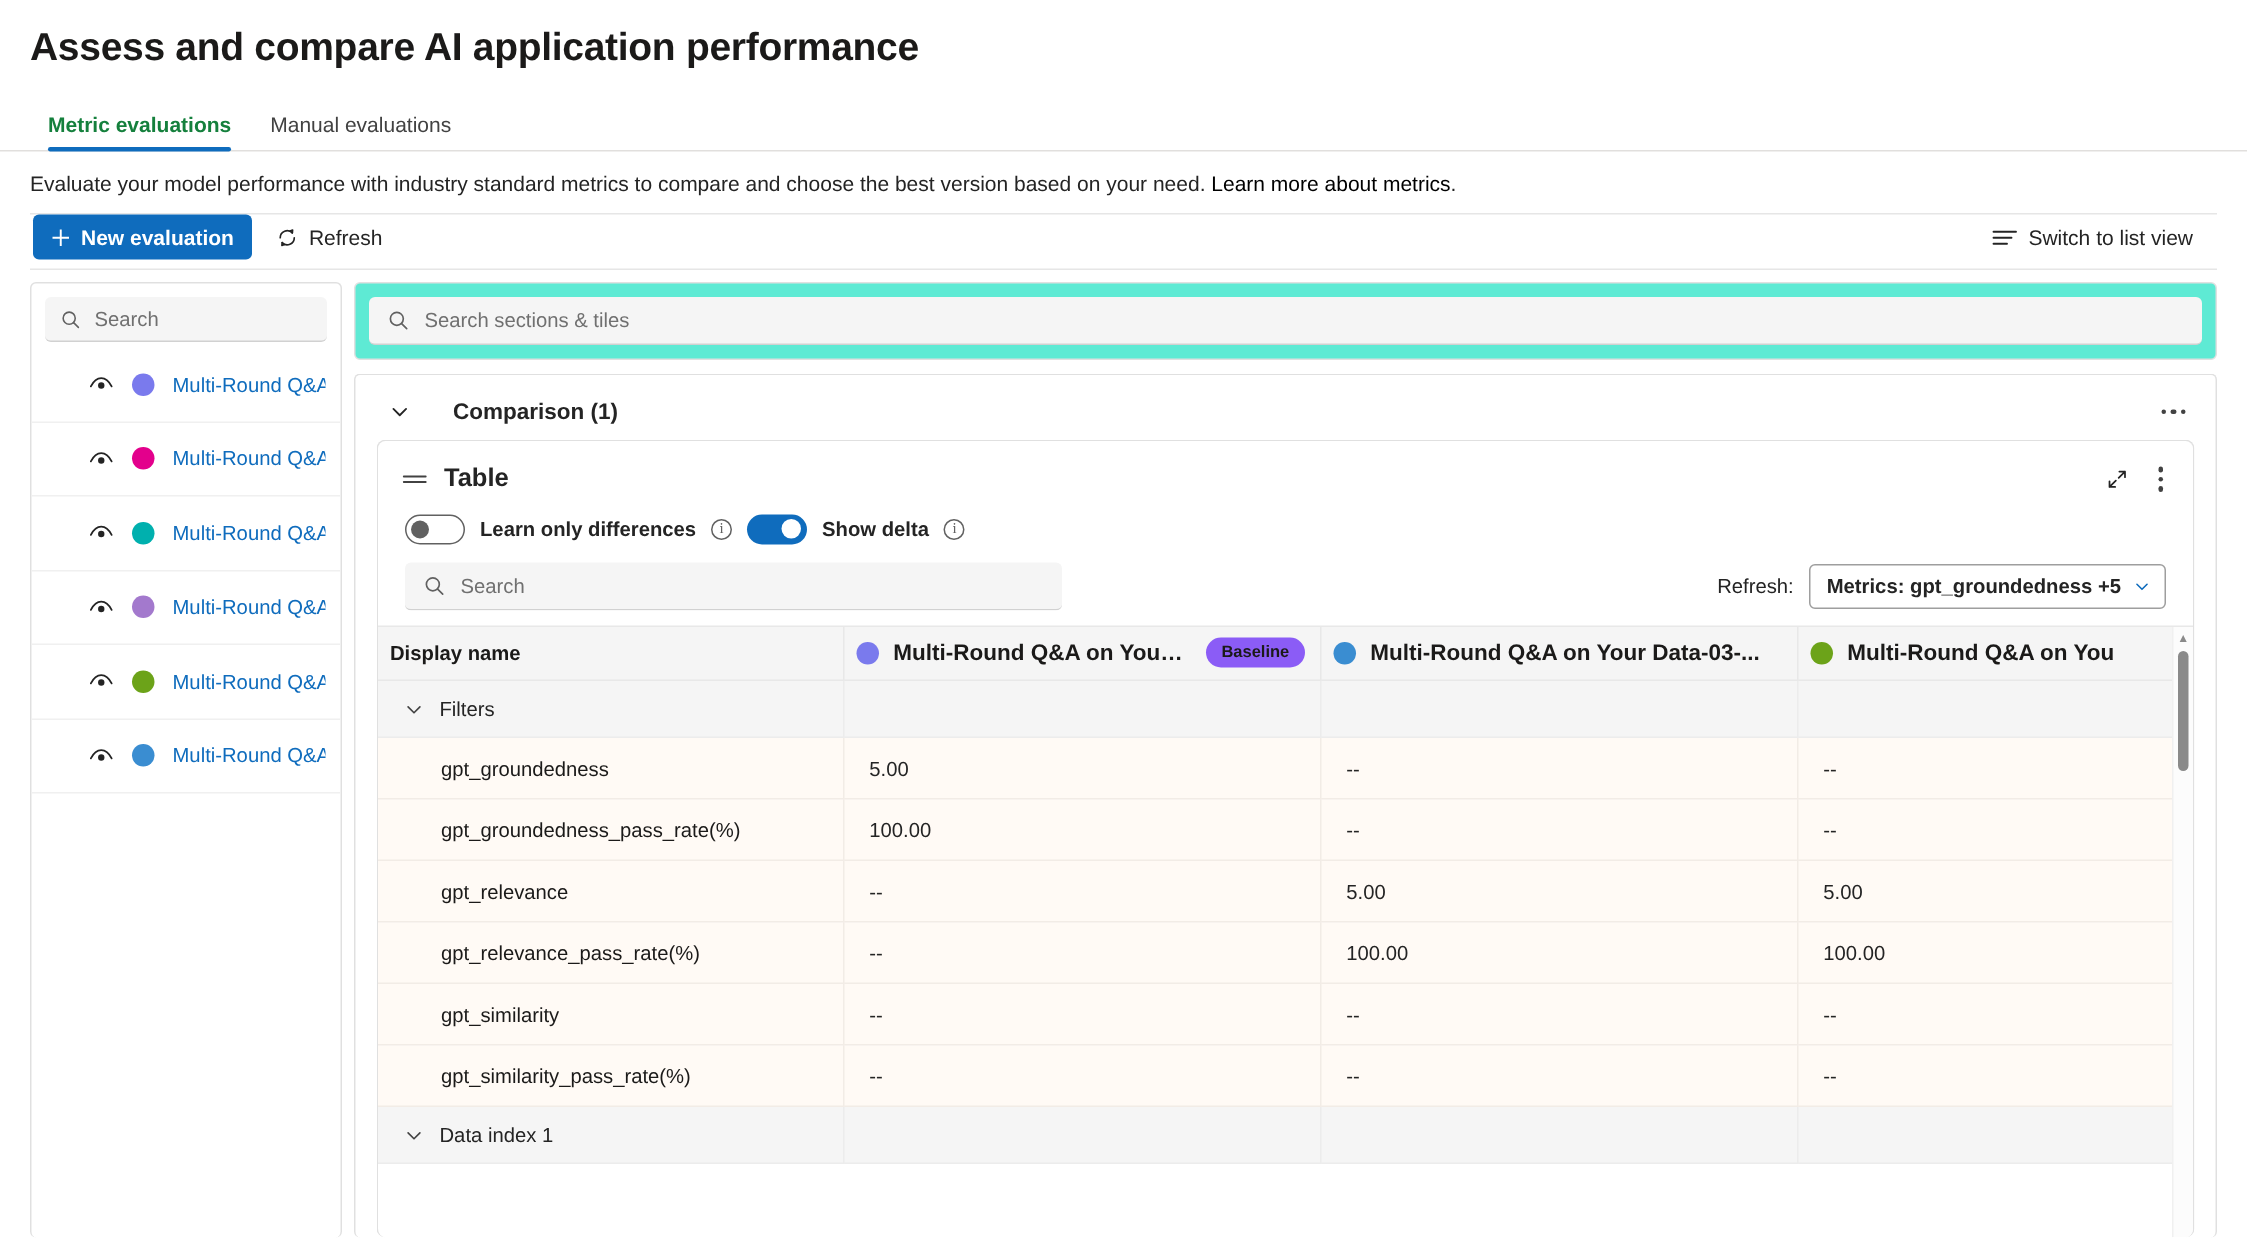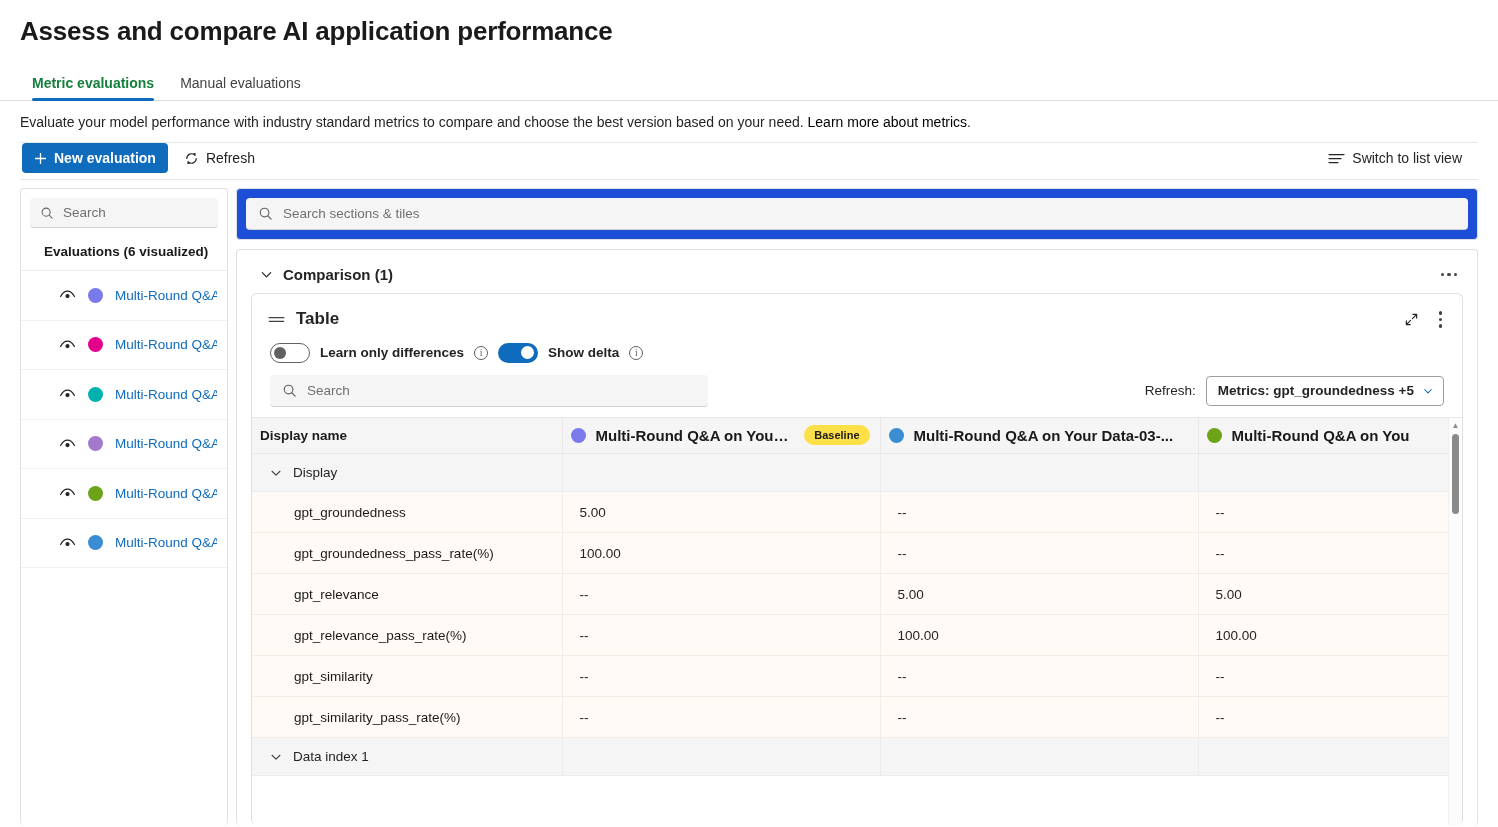--- a/index.html
+++ b/index.html
@@ -96,7 +96,7 @@
     min-width: 0;
   }
   .tile-search-wrap {
-    border: 1px solid #e0e0e0; border-radius: 4px; background: #1d4ed8;
+    border: 1px solid #e0e0e0; border-radius: 4px; background: #5eead4;
     padding: 9px 9px; flex: none;
   }
   .tile-search {

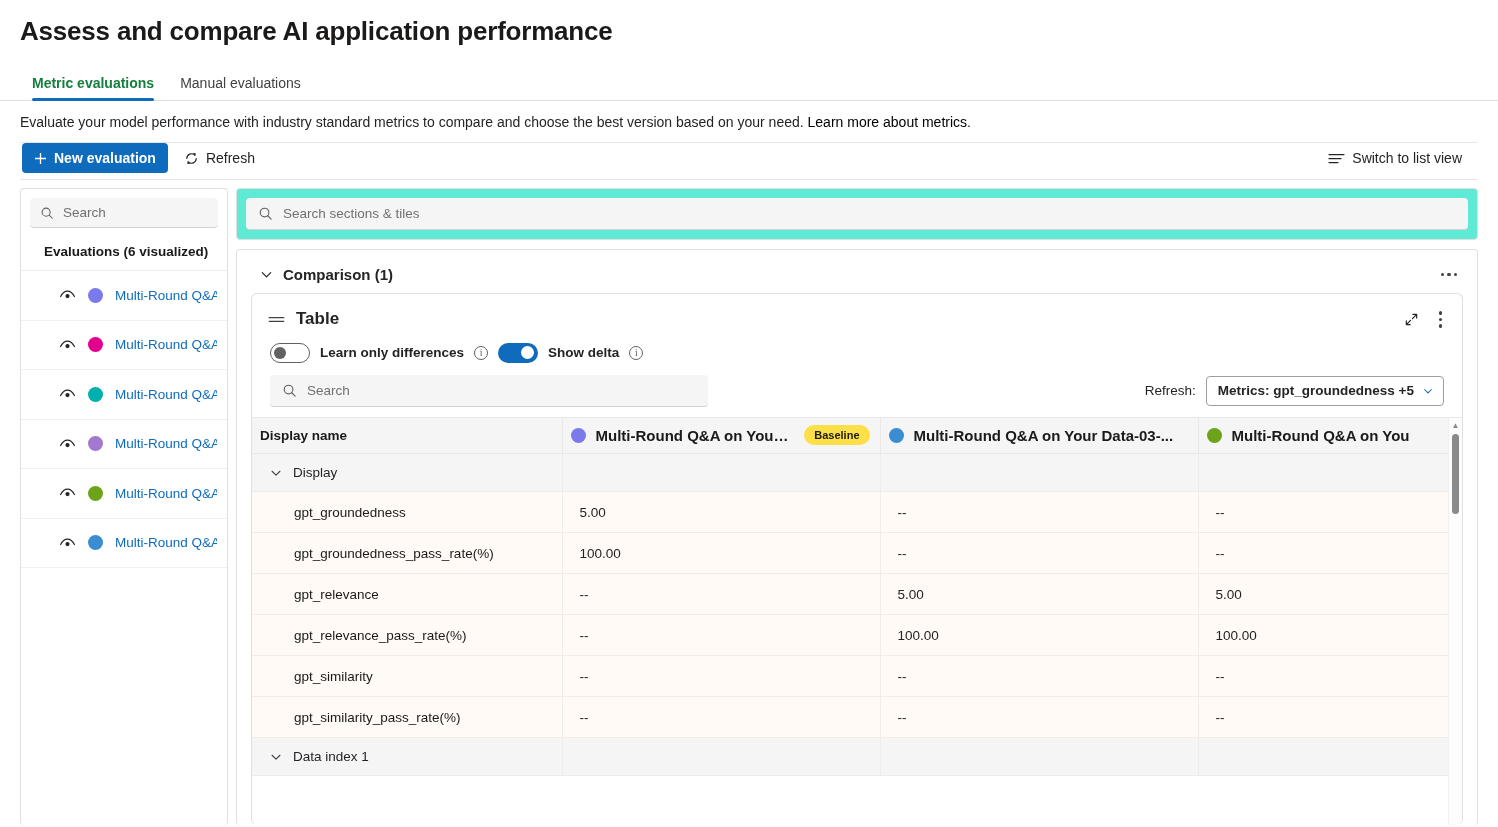--- a/index.html
+++ b/index.html
@@ -294,7 +294,6 @@
       </span>
       <span class="ph">Search</span>
     </div>
-    <div class="side-heading">Evaluations (6 visualized)</div>
     <div id="eval-list">
         <div class="eval-row">
           <span>

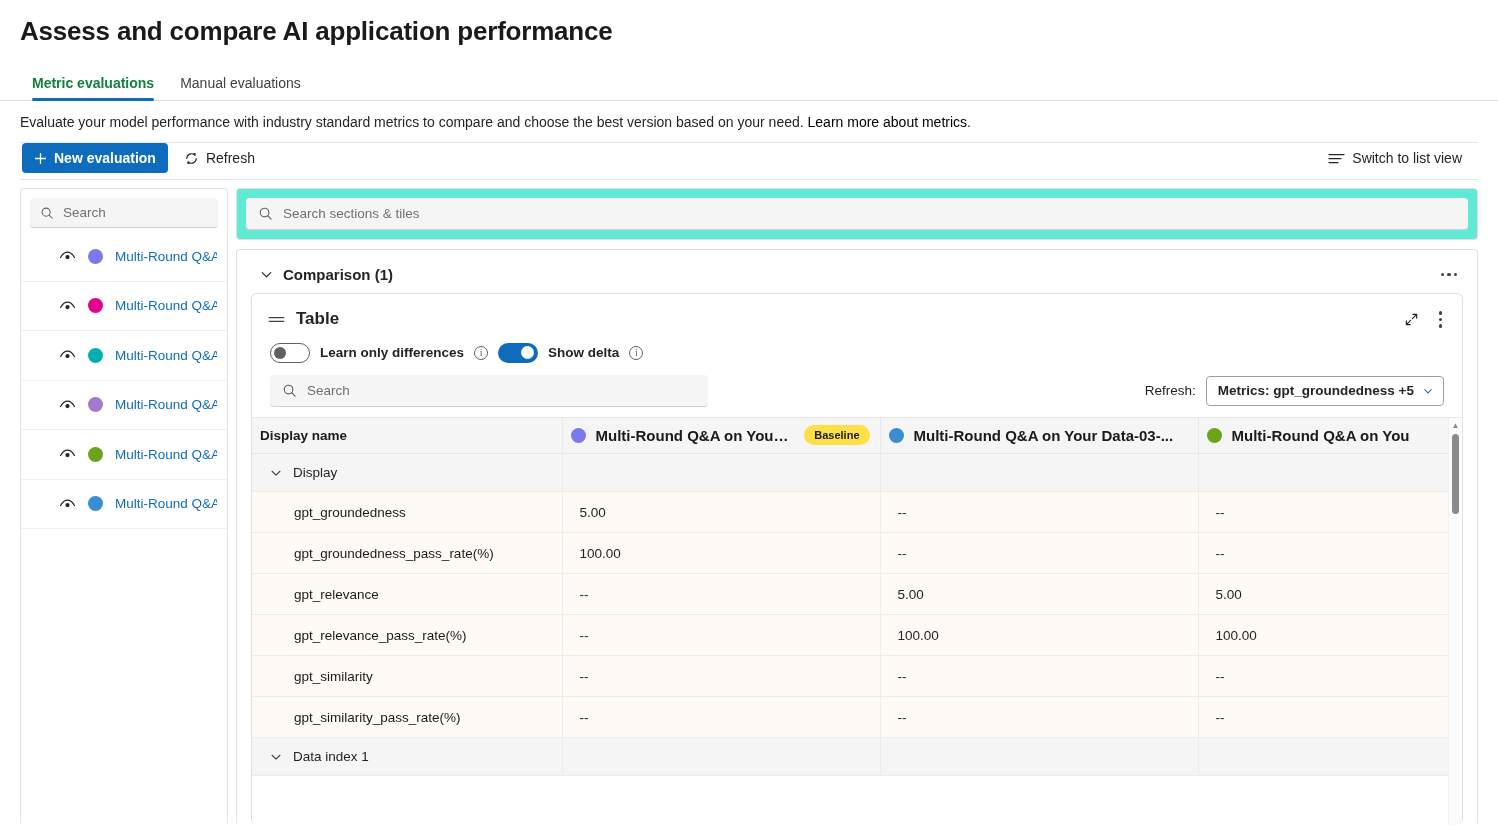--- a/index.html
+++ b/index.html
@@ -115,7 +115,7 @@
     display: flex; align-items: center; justify-content: space-between;
     padding: 16px 16px 10px 22px; flex: none;
   }
-  .section-title-wrap { display: flex; align-items: center; gap: 9px; }
+  .section-title-wrap { display: flex; align-items: center; gap: 28px; }
   .section-title { font-size: 15px; font-weight: 600; color: #242424; }
   .dots-h { display: flex; gap: 3px; cursor: pointer; padding: 4px; }
   .dots-h i { width: 3.5px; height: 3.5px; border-radius: 50%; background: #424242; display:block;}

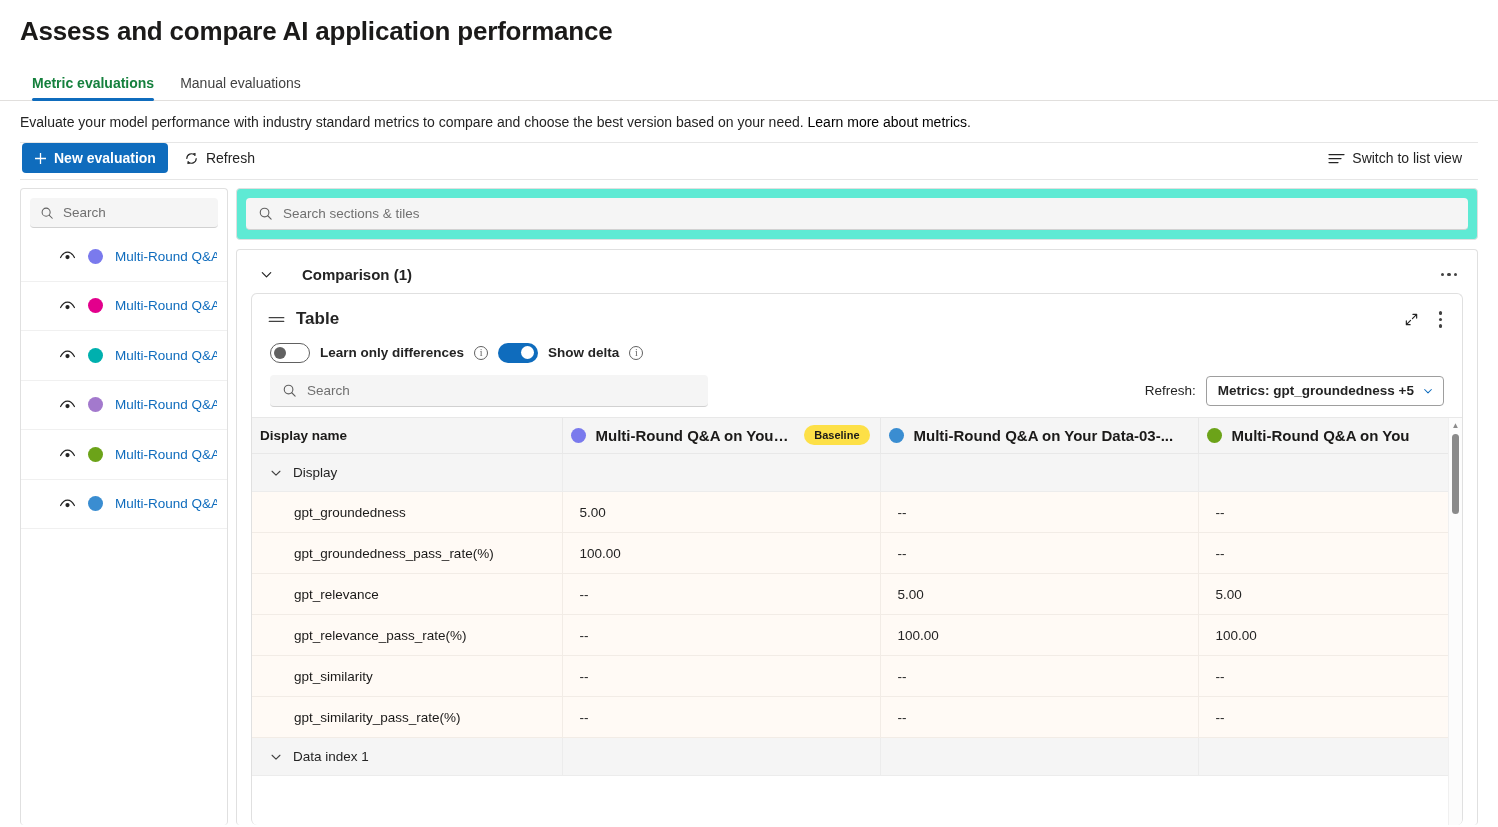--- a/index.html
+++ b/index.html
@@ -203,7 +203,7 @@
     overflow: hidden; text-overflow: ellipsis;
   }
   .badge {
-    background: #fde047; color: #1b1a19; font-size: 11px; font-weight: 600;
+    background: #8b5cf6; color: #1b1a19; font-size: 11px; font-weight: 600;
     border-radius: 10px; padding: 4px 10px; flex: none; text-align: center;
   }
   tbody tr.group td {

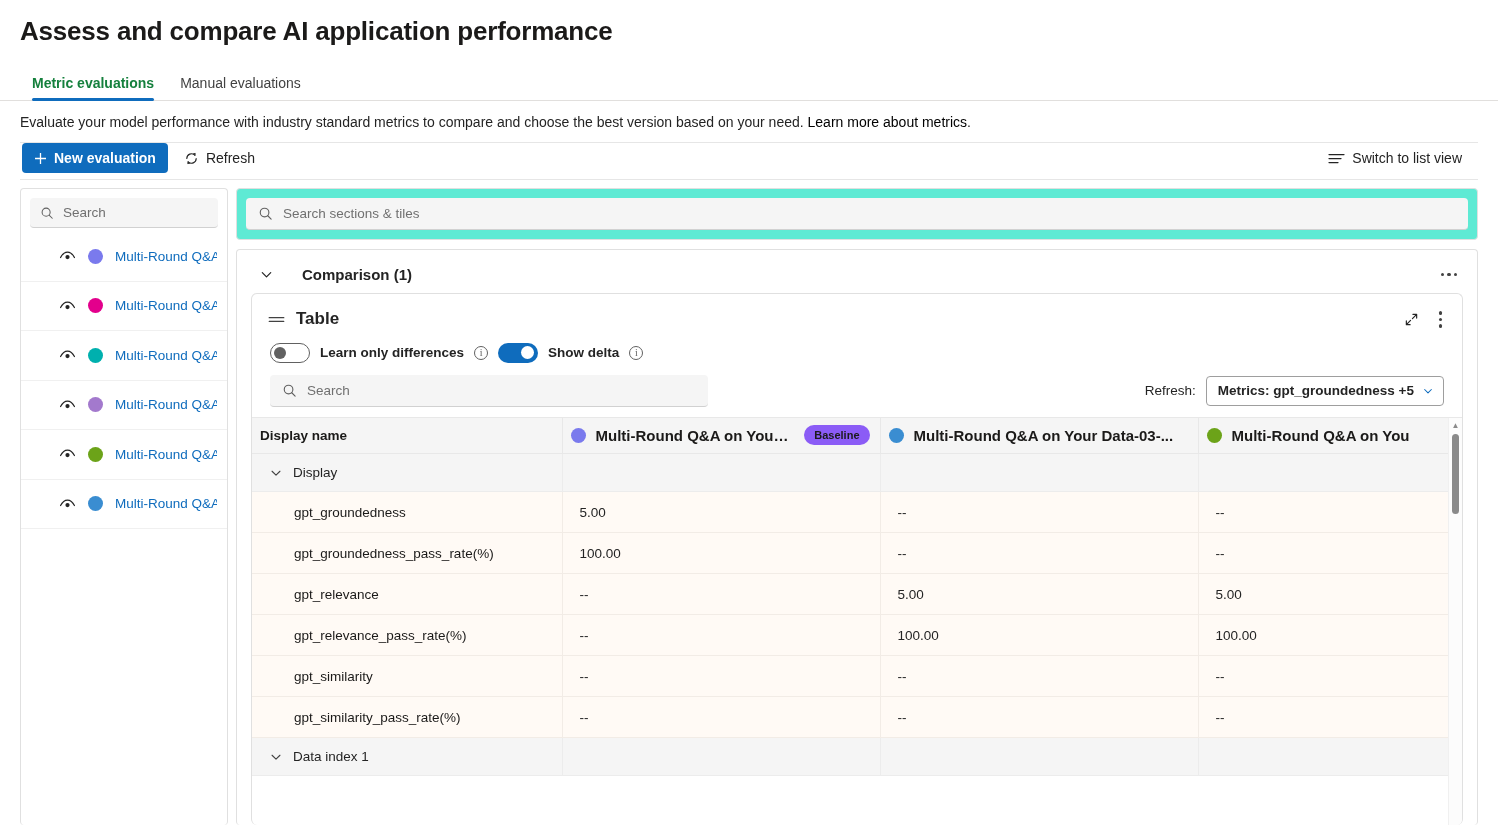--- a/index.html
+++ b/index.html
@@ -490,7 +490,7 @@
                           <path d="M3.5 6l4.5 4.5L12.5 6" stroke="#424242" stroke-width="1.25" fill="none" stroke-linecap="round" stroke-linejoin="round"></path>
                         </svg>
                       </span>
-                      <span>Display</span>
+                      <span>Filters</span>
                     </div>
                   </td>
                   <td class="col-val"><span class="val"></span></td>

